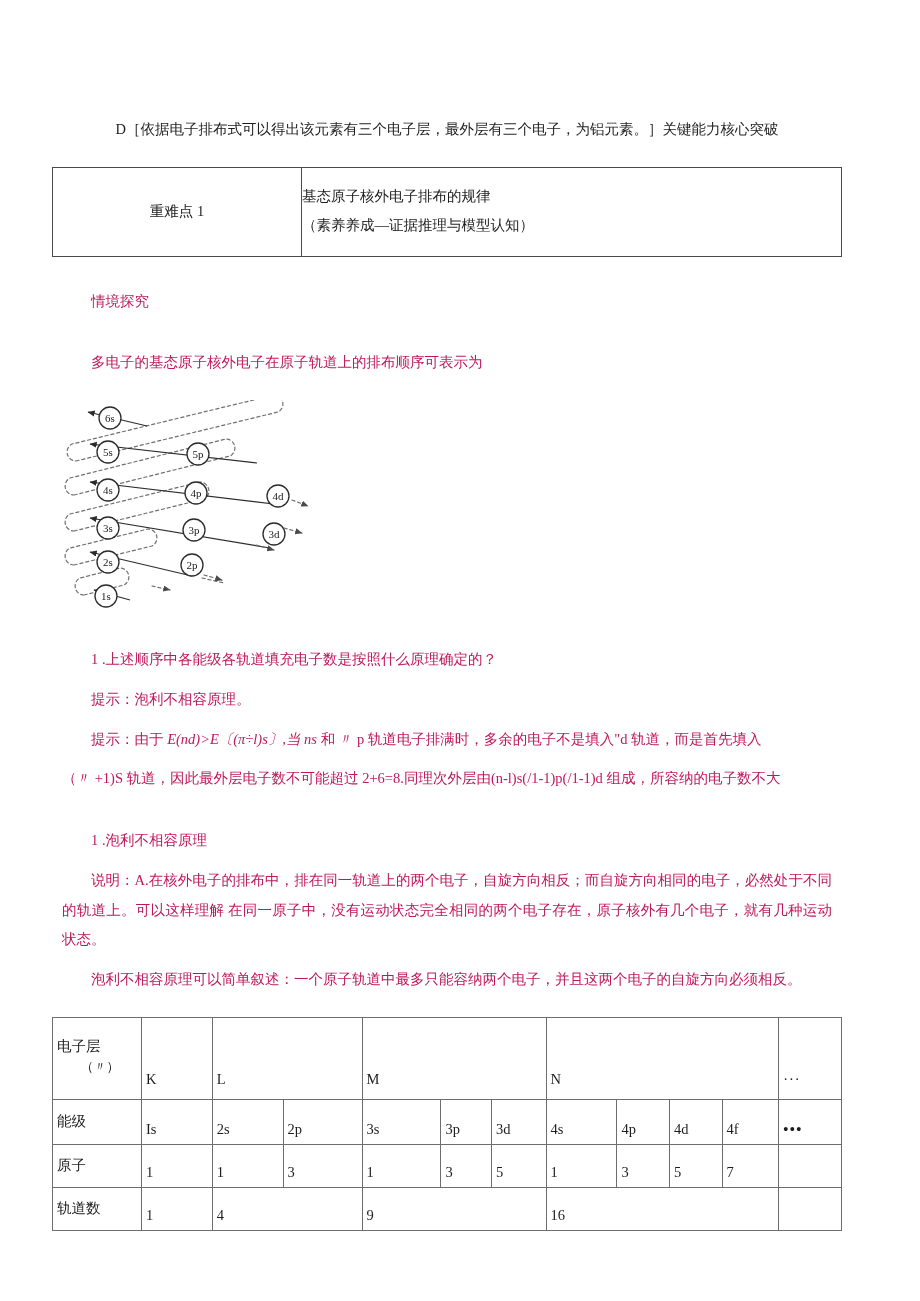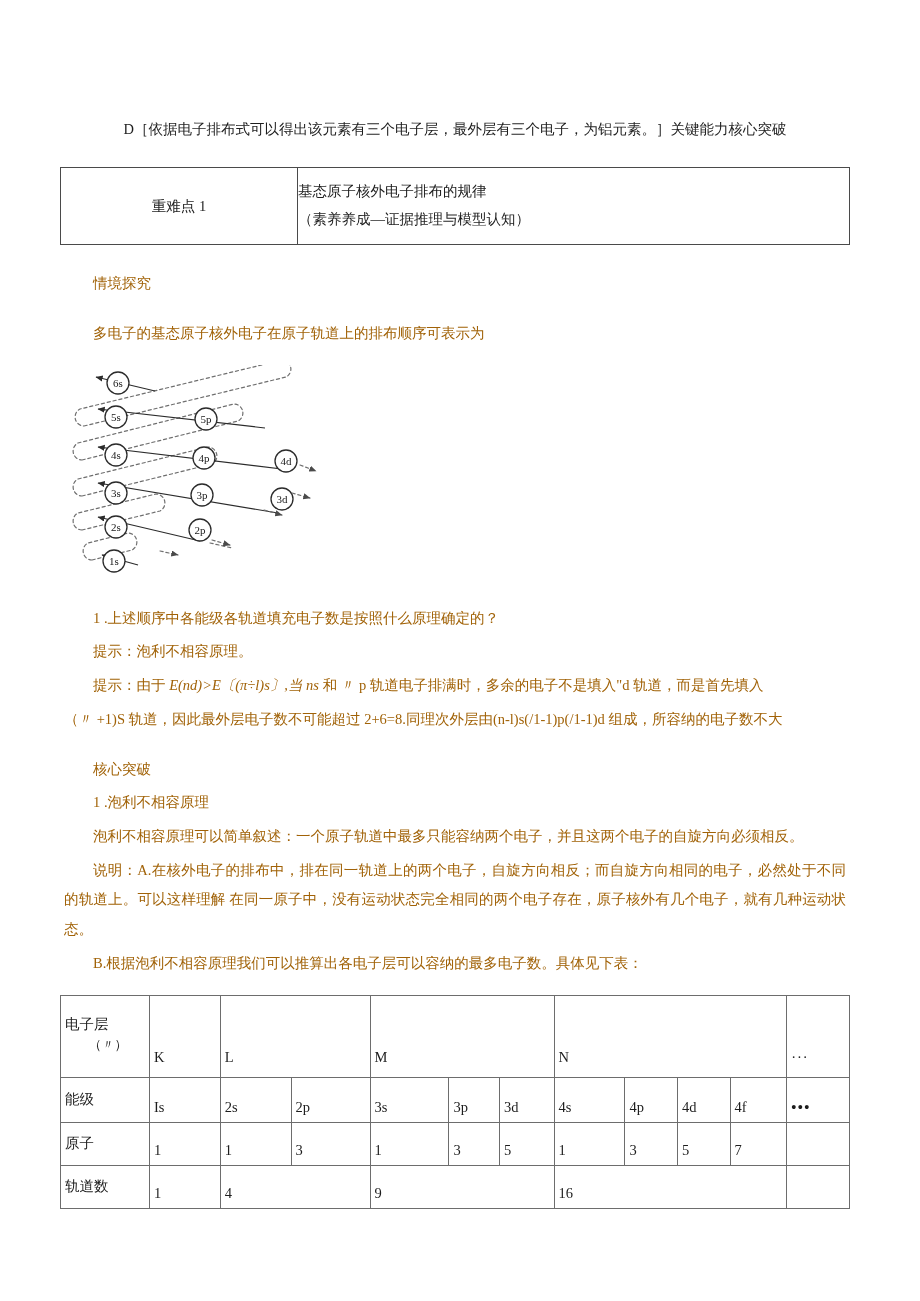--- a/index.html
+++ b/index.html
@@ -21,7 +21,7 @@
   }
   .content {
     position: absolute;
-    left: 60px;
+    left: 52px;
     top: 104px;
     width: 790px;
   }

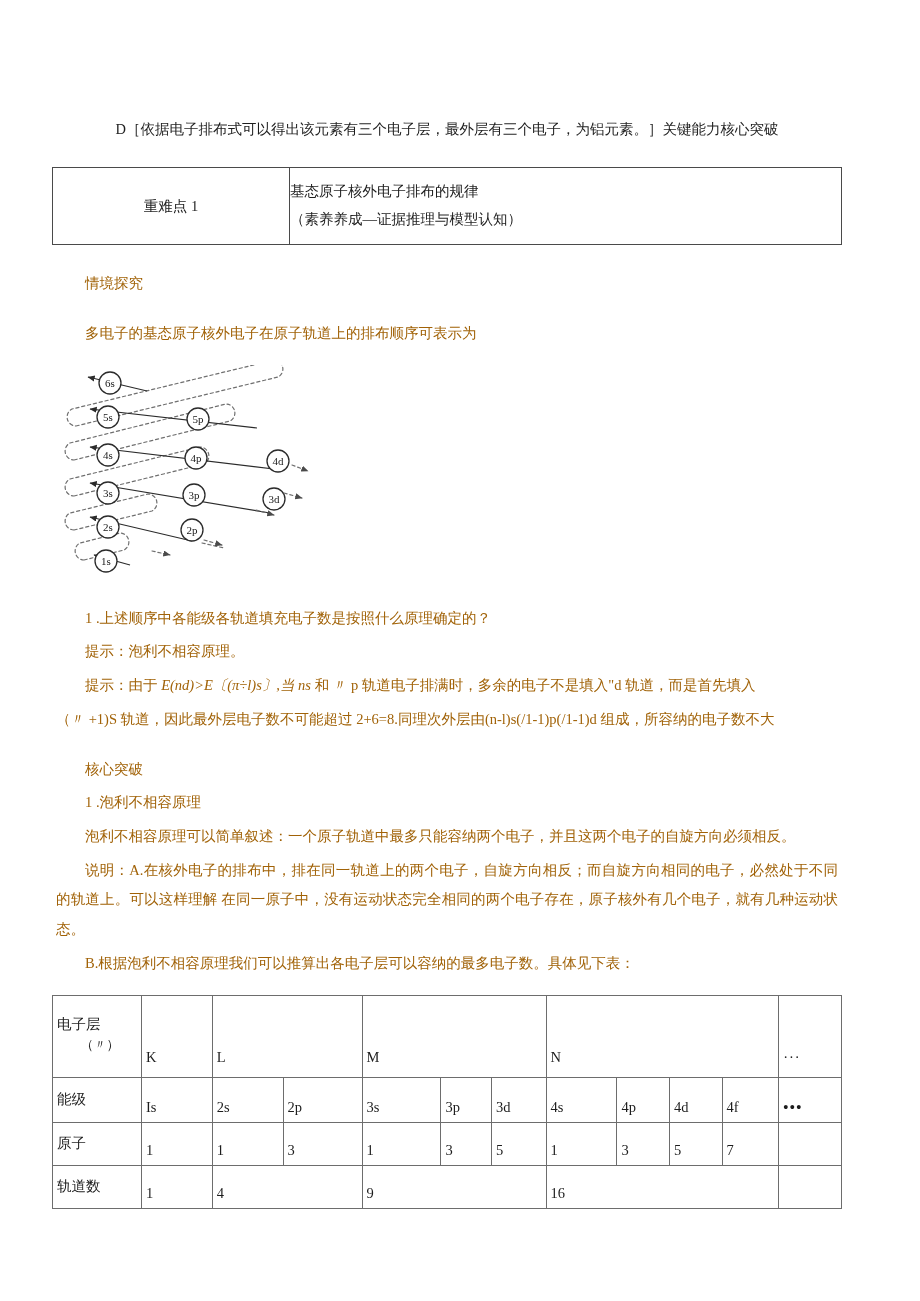--- a/index.html
+++ b/index.html
@@ -55,7 +55,7 @@
   }
   table.tbl td {
     border: 1px solid #4a4a4a;
-    padding: 2px;
+    padding: 8px;
     vertical-align: middle;
     font-size: 14.5px;
     color: #1d1d1d;

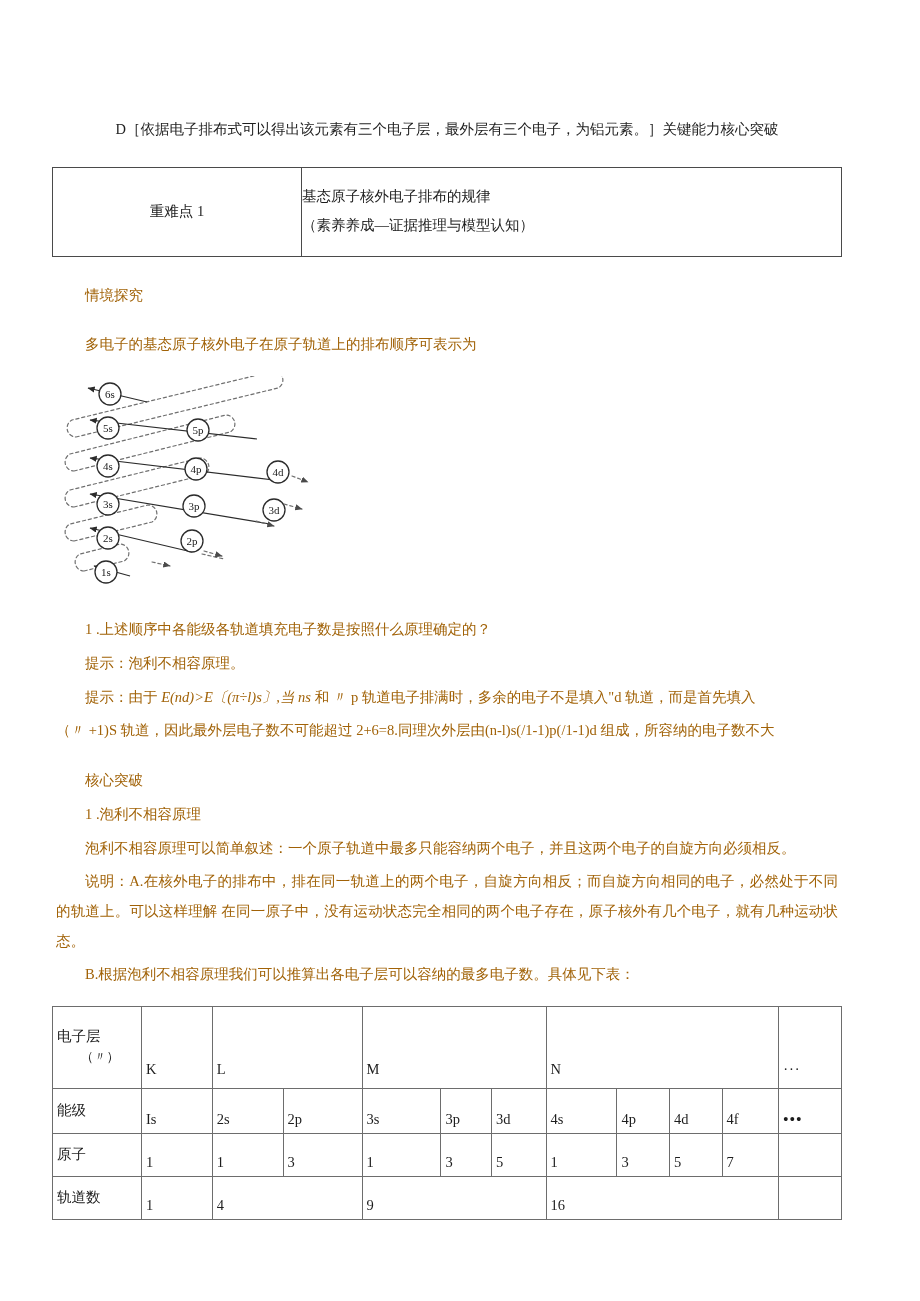--- a/index.html
+++ b/index.html
@@ -28,8 +28,8 @@
   .para {
     font-size: 14.5px;
     line-height: 2.05;
-    color: #a16207;
-    margin: 4px;
+    color: #be185d;
+    margin: 10px;
     text-align: justify;
     text-justify: inter-ideograph;
   }

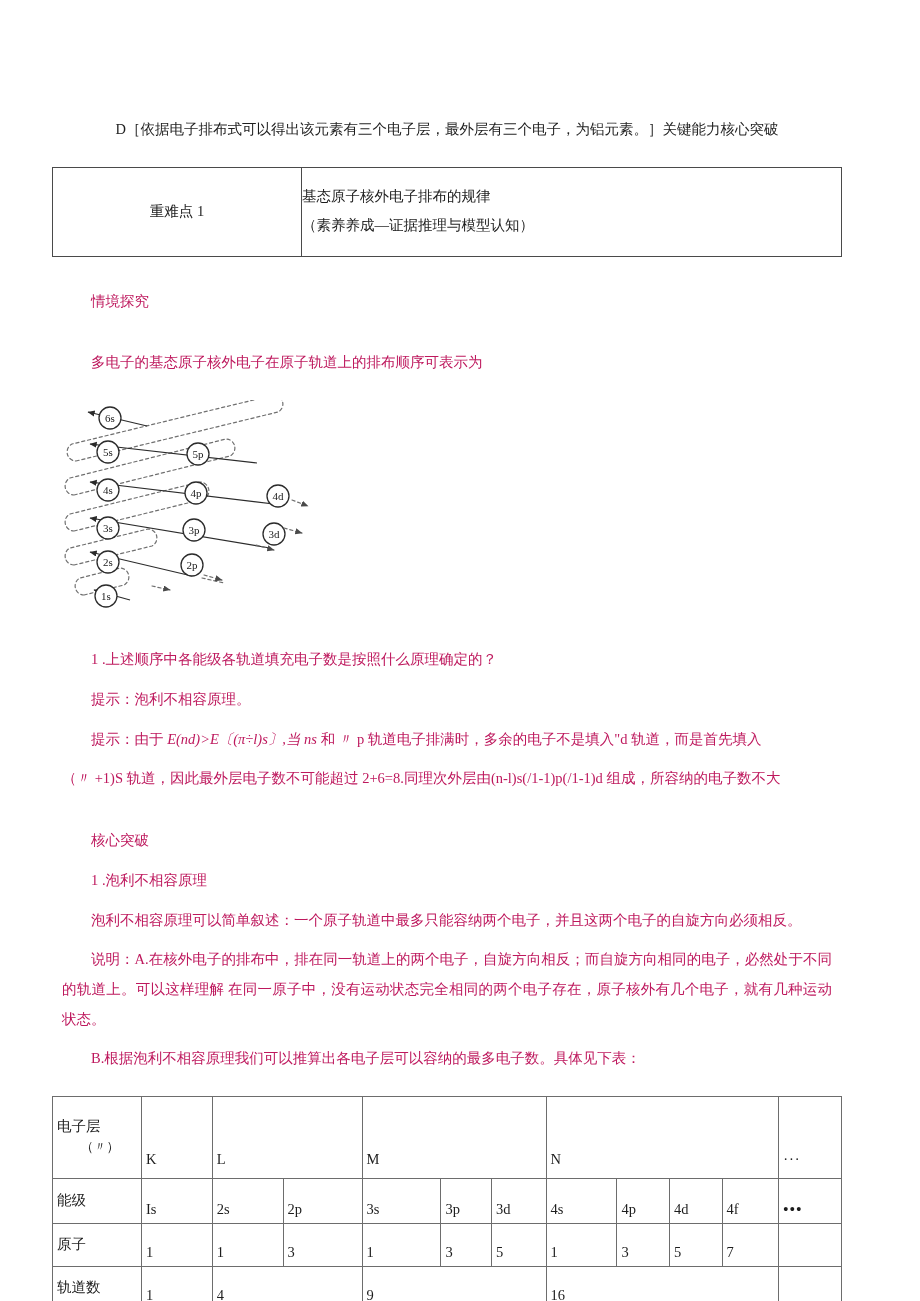--- a/index.html
+++ b/index.html
@@ -259,7 +259,6 @@
 
     <div class="gap-s"></div>
 
-    <p class="para indent">核心突破</p>
     <p class="para indent">1 .泡利不相容原理</p>
     <p class="para indent">泡利不相容原理可以简单叙述：一个原子轨道中最多只能容纳两个电子，并且这两个电子的自旋方向必须相反。</p>
 

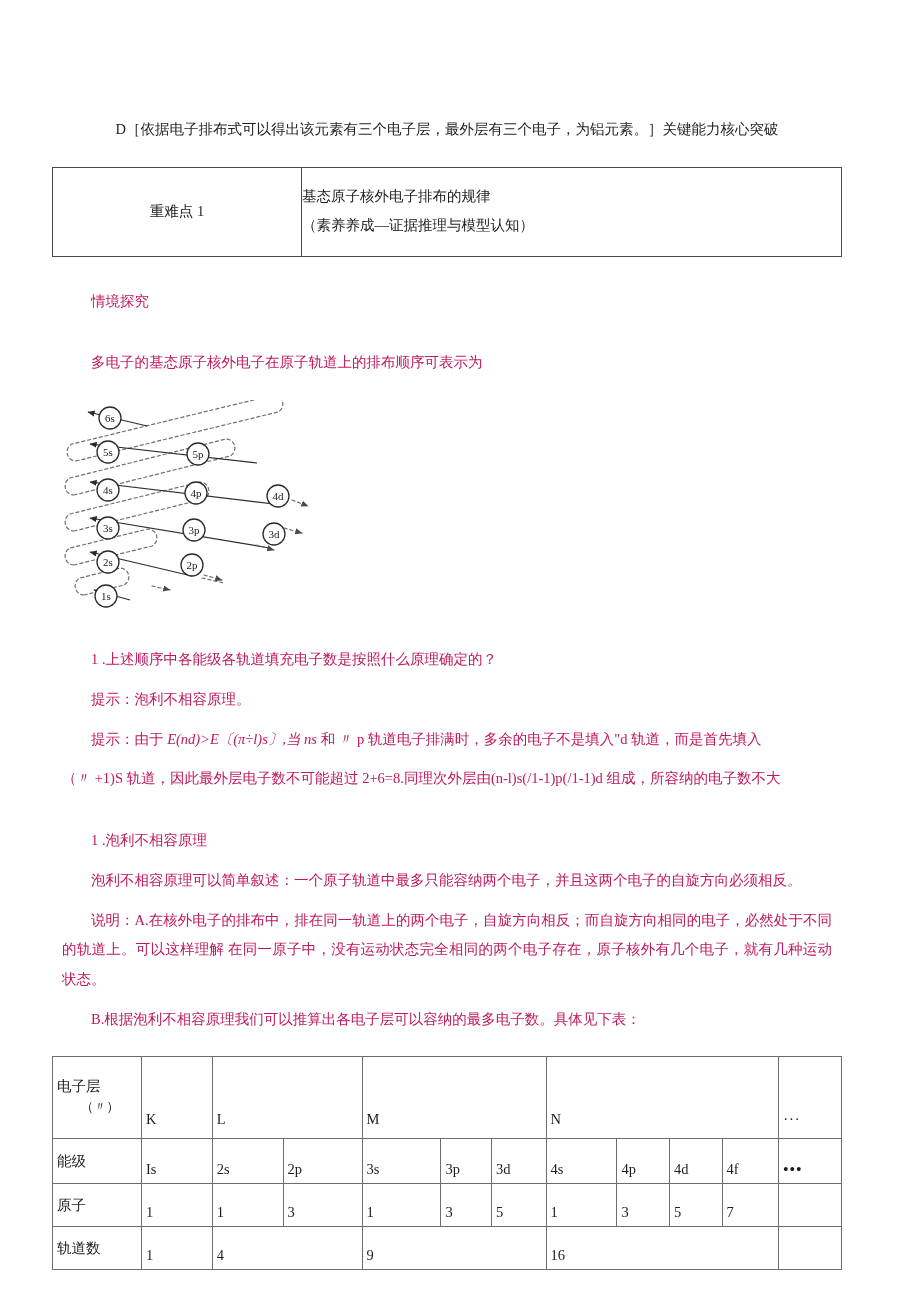--- a/index.html
+++ b/index.html
@@ -260,9 +260,9 @@
     <div class="gap-s"></div>
 
     <p class="para indent">1 .泡利不相容原理</p>
+    <p class="para indent">说明：A.在核外电子的排布中，排在同一轨道上的两个电子，自旋方向相反；而自旋方向相同的电子，必然处于不同的轨道上。可以这样理解 在同一原子中，没有运动状态完全相同的两个电子存在，原子核外有几个电子，就有几种运动状态。</p>
+
     <p class="para indent">泡利不相容原理可以简单叙述：一个原子轨道中最多只能容纳两个电子，并且这两个电子的自旋方向必须相反。</p>
-
-    <p class="para indent">说明：A.在核外电子的排布中，排在同一轨道上的两个电子，自旋方向相反；而自旋方向相同的电子，必然处于不同的轨道上。可以这样理解 在同一原子中，没有运动状态完全相同的两个电子存在，原子核外有几个电子，就有几种运动状态。</p>
     <p class="para indent">B.根据泡利不相容原理我们可以推算出各电子层可以容纳的最多电子数。具体见下表：</p>
 
     <div class="gap-s"></div>

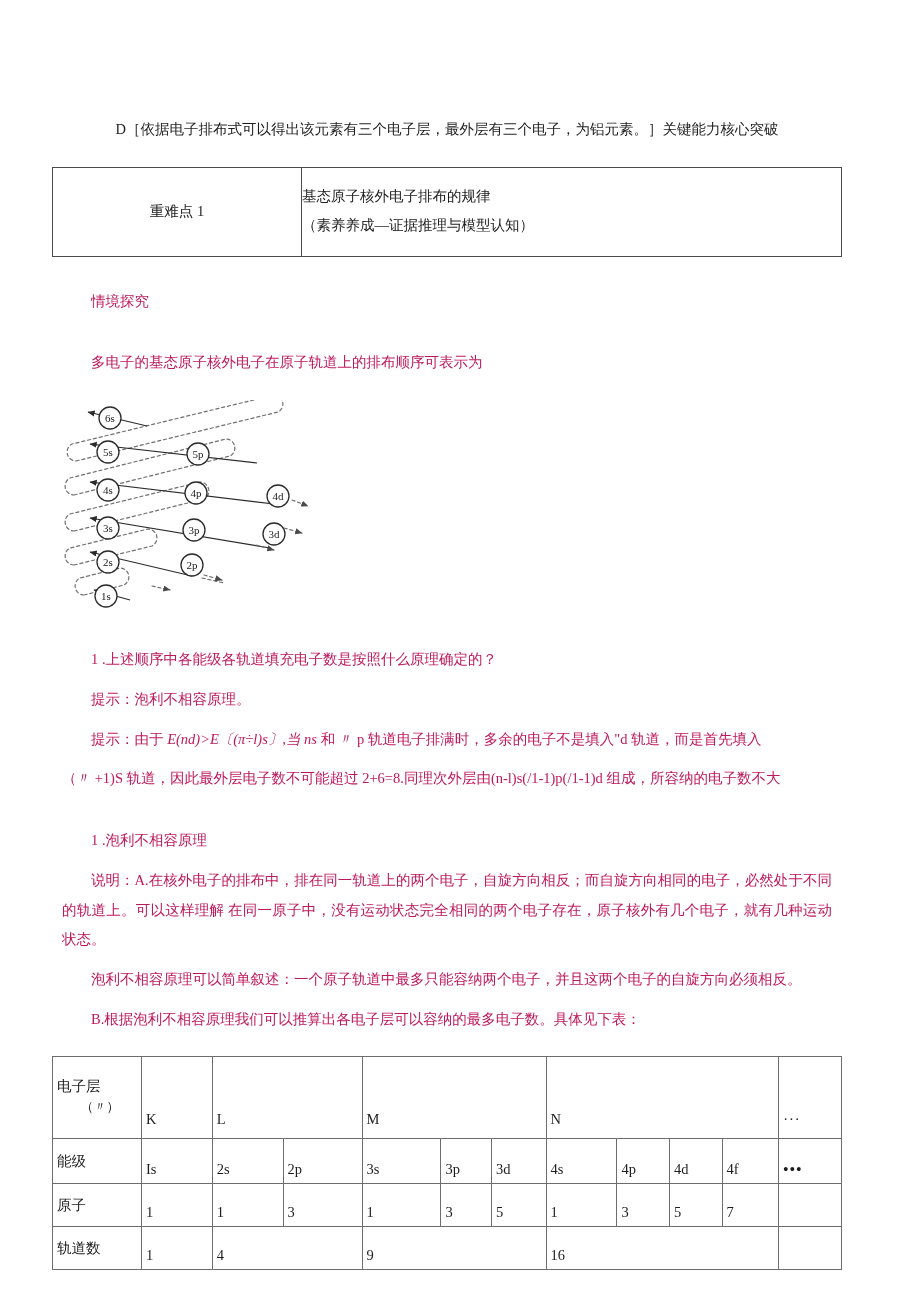--- a/index.html
+++ b/index.html
@@ -263,7 +263,6 @@
     <p class="para indent">说明：A.在核外电子的排布中，排在同一轨道上的两个电子，自旋方向相反；而自旋方向相同的电子，必然处于不同的轨道上。可以这样理解 在同一原子中，没有运动状态完全相同的两个电子存在，原子核外有几个电子，就有几种运动状态。</p>
 
     <p class="para indent">泡利不相容原理可以简单叙述：一个原子轨道中最多只能容纳两个电子，并且这两个电子的自旋方向必须相反。</p>
-    <p class="para indent">B.根据泡利不相容原理我们可以推算出各电子层可以容纳的最多电子数。具体见下表：</p>
 
     <div class="gap-s"></div>
 

